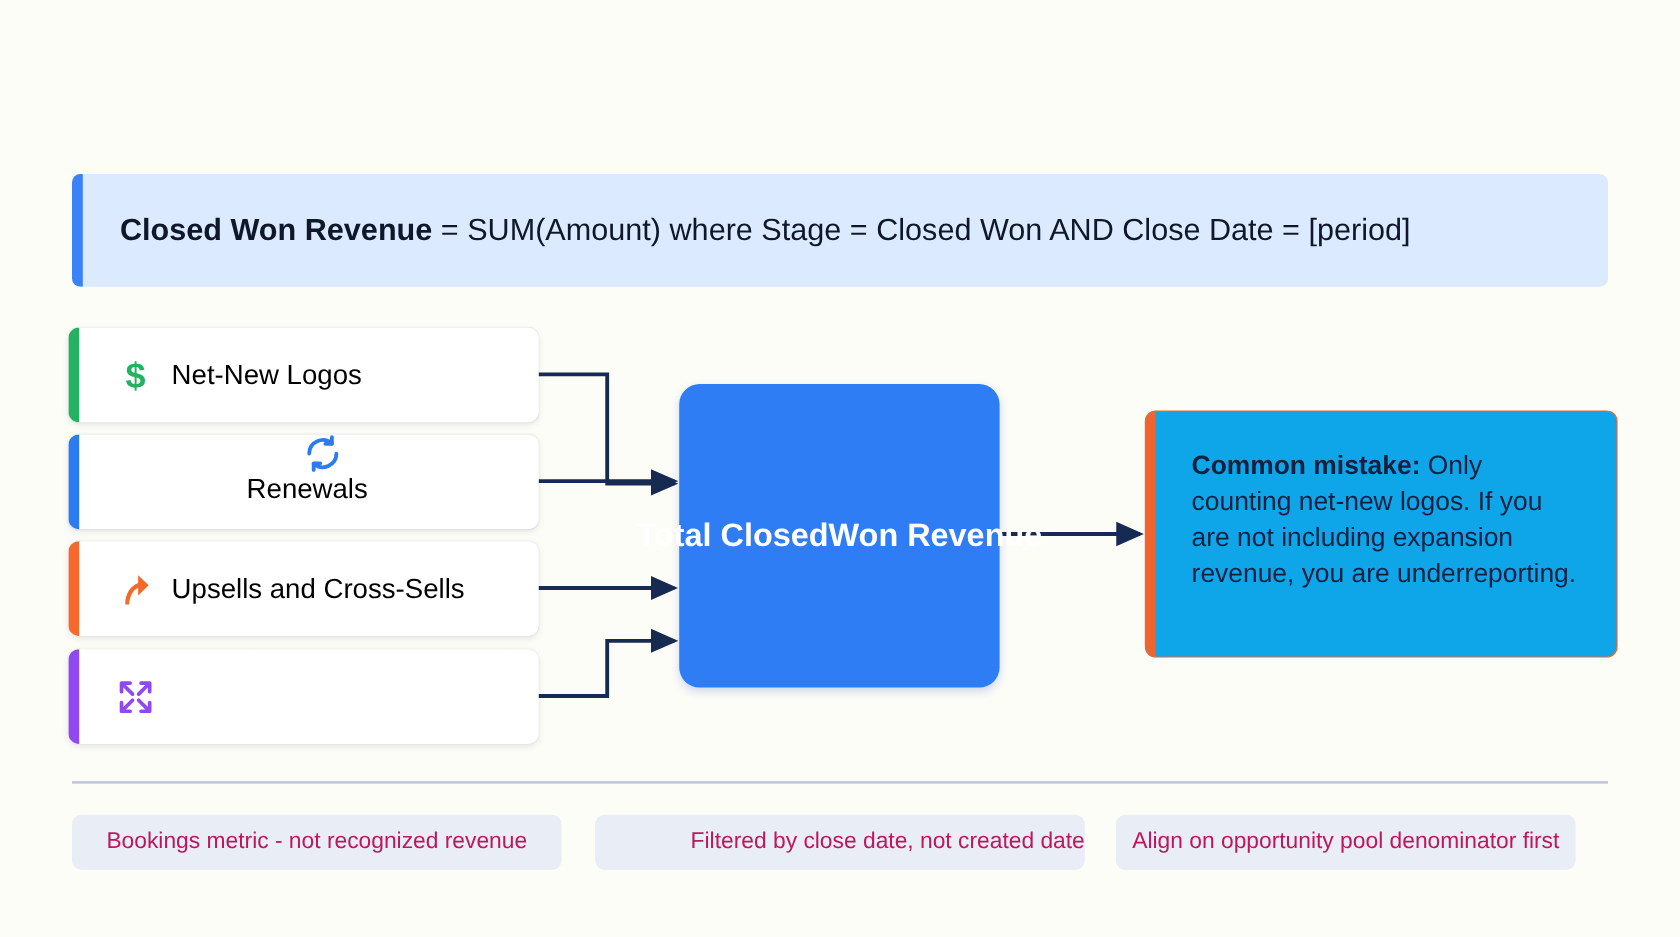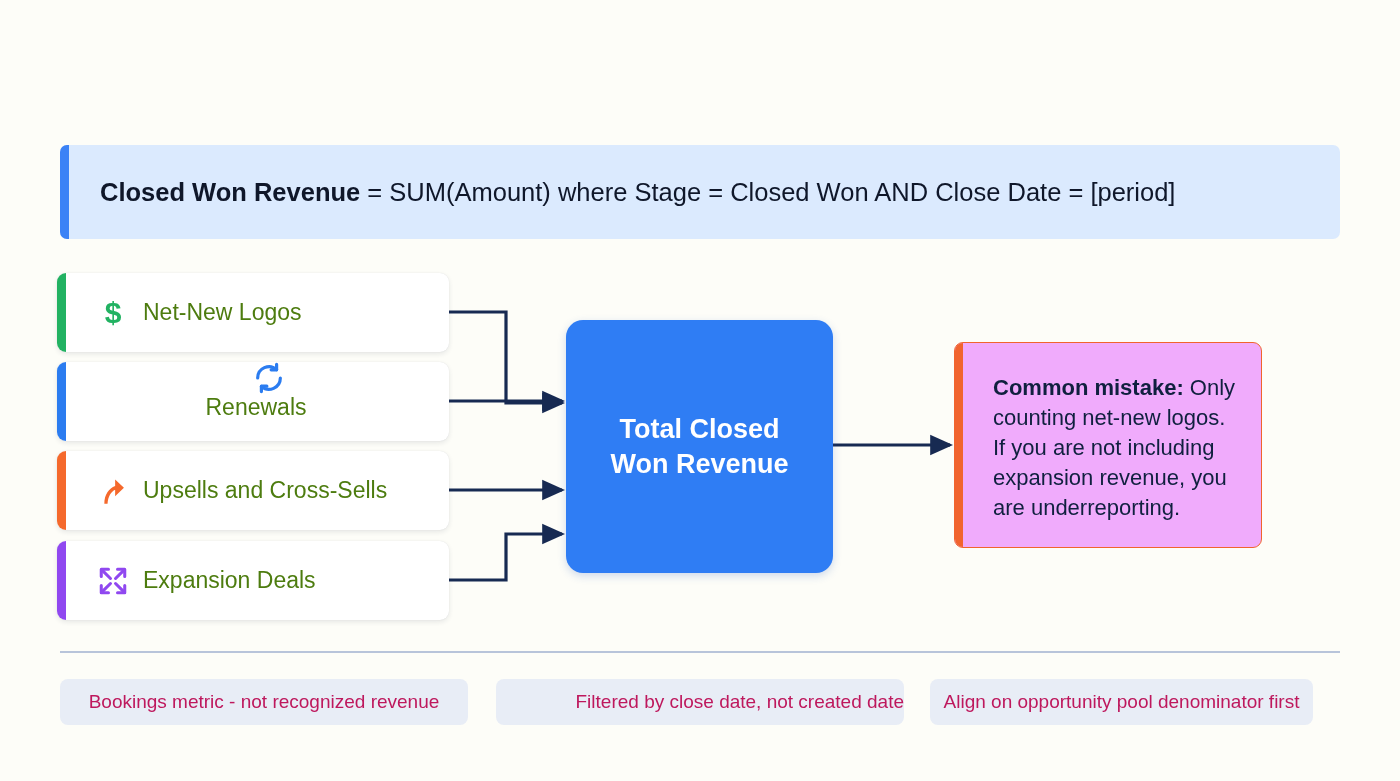--- a/index.html
+++ b/index.html
@@ -91,7 +91,7 @@
   }
   .card-label {
     font-size: 23px;
-    color: #4d7c0f;
+    color: #000000;
     white-space: nowrap;
     margin-left: 6px;
   }

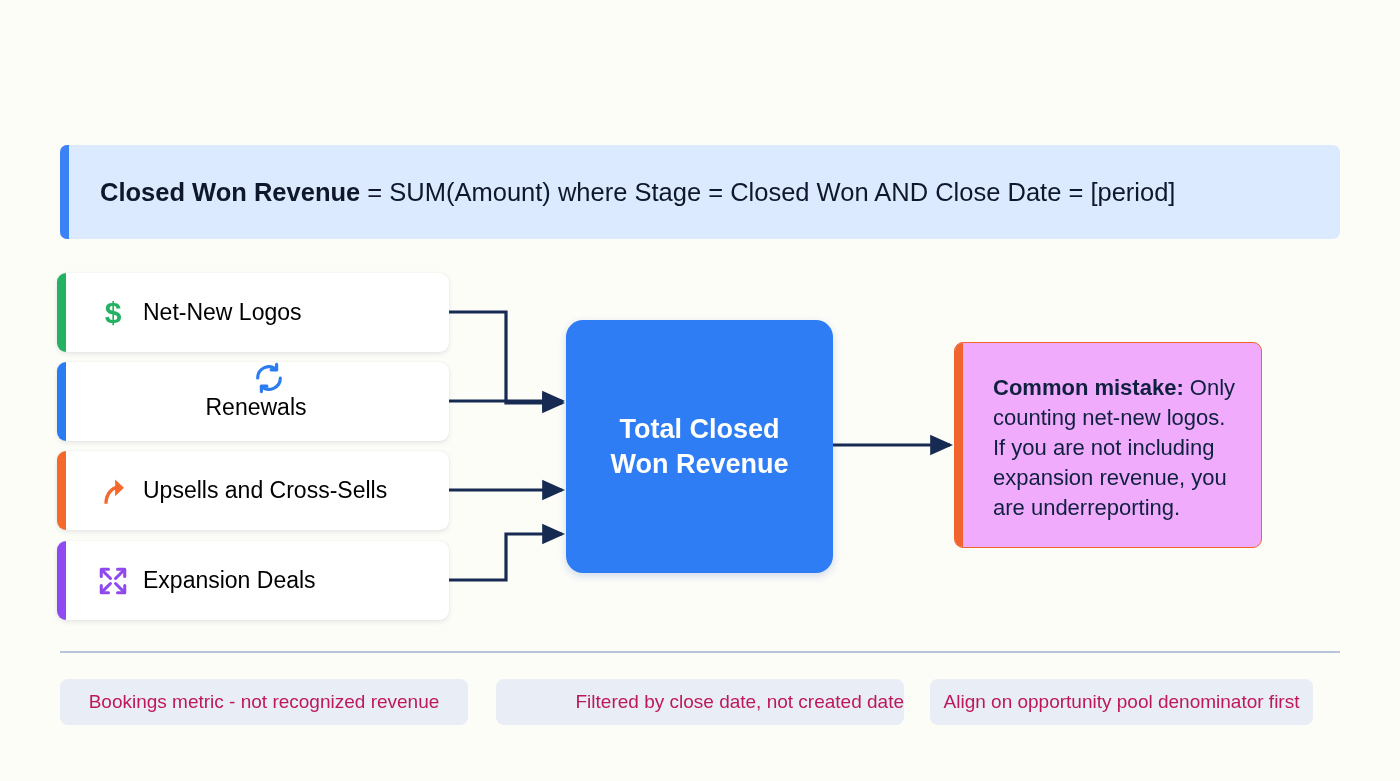--- a/index.html
+++ b/index.html
@@ -129,9 +129,9 @@
     position: absolute;
     left: 954px;
     top: 342px;
-    width: 308px;
+    width: 394px;
     height: 206px;
-    background: #f0abfc;
+    background: #0ea5e9;
     border: 1.6px solid #f1642e;
     border-radius: 9px;
     overflow: hidden;

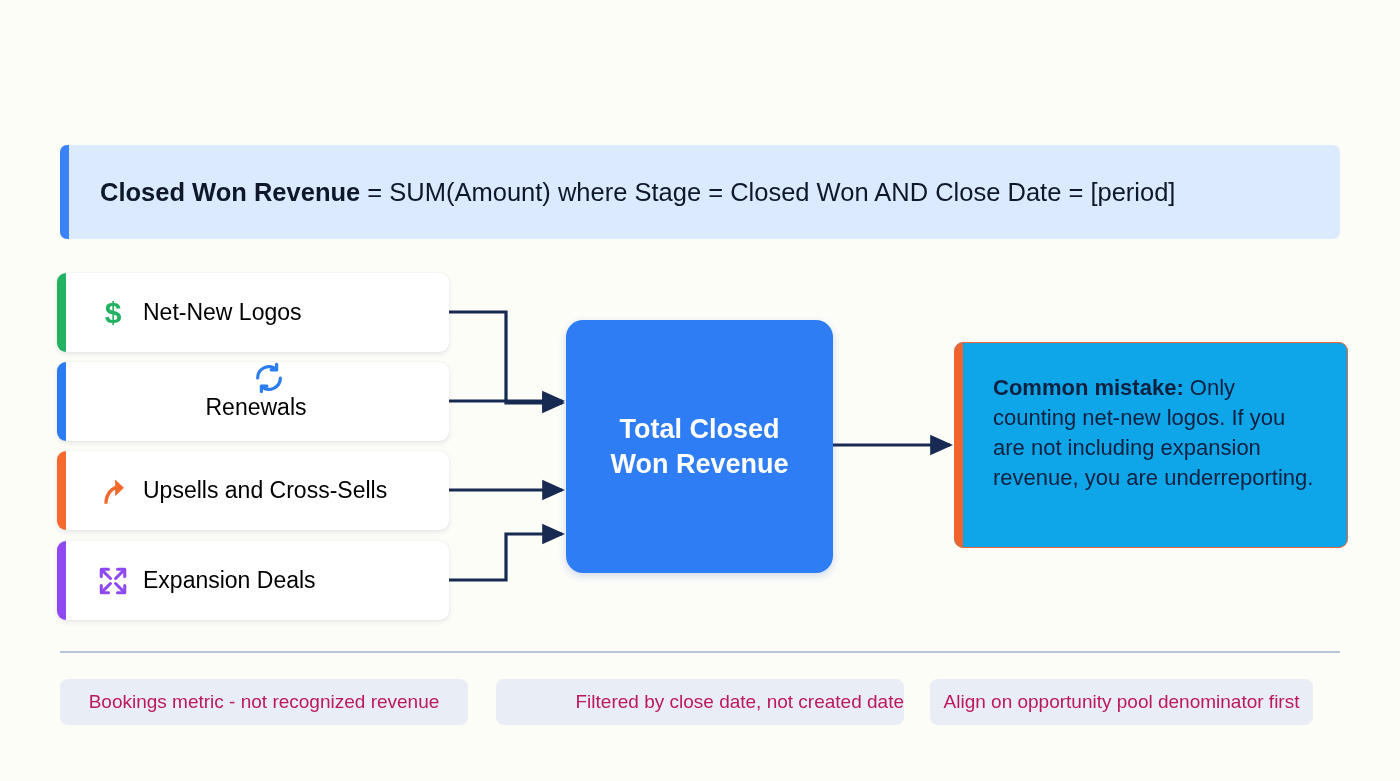--- a/index.html
+++ b/index.html
@@ -111,7 +111,7 @@
     background: #2f7df4;
     border-radius: 17px;
     display: flex;
-    flex-direction: column;
+    flex-direction: row;
     align-items: center;
     justify-content: center;
     box-shadow: 0 3px 8px rgba(40,90,190,0.22);

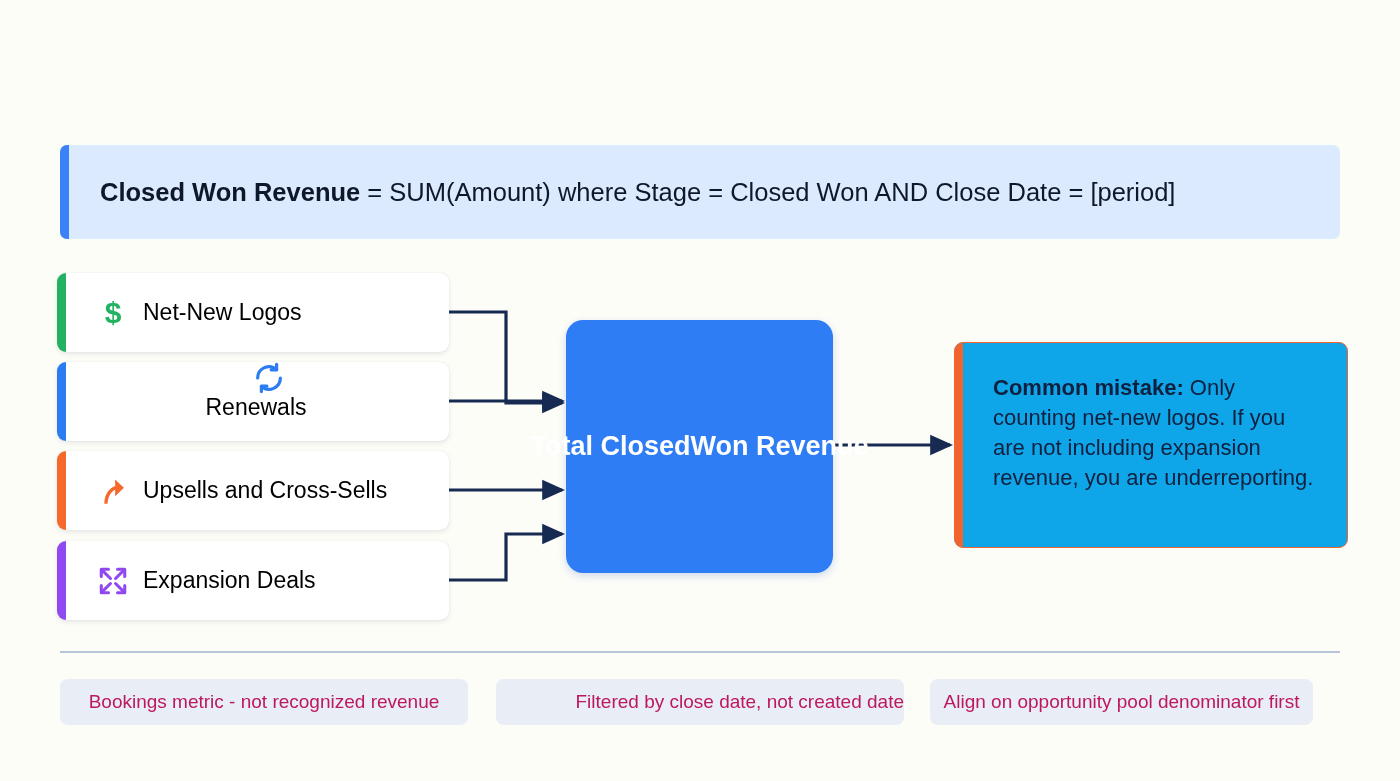--- a/index.html
+++ b/index.html
@@ -252,7 +252,6 @@
         <line x1="3.6" y1="20.4" x2="10.1" y2="13.9"></line>
       </svg>
     </div>
-    <div class="card-label">Expansion Deals</div>
   </div>
 
   <svg class="connectors">

